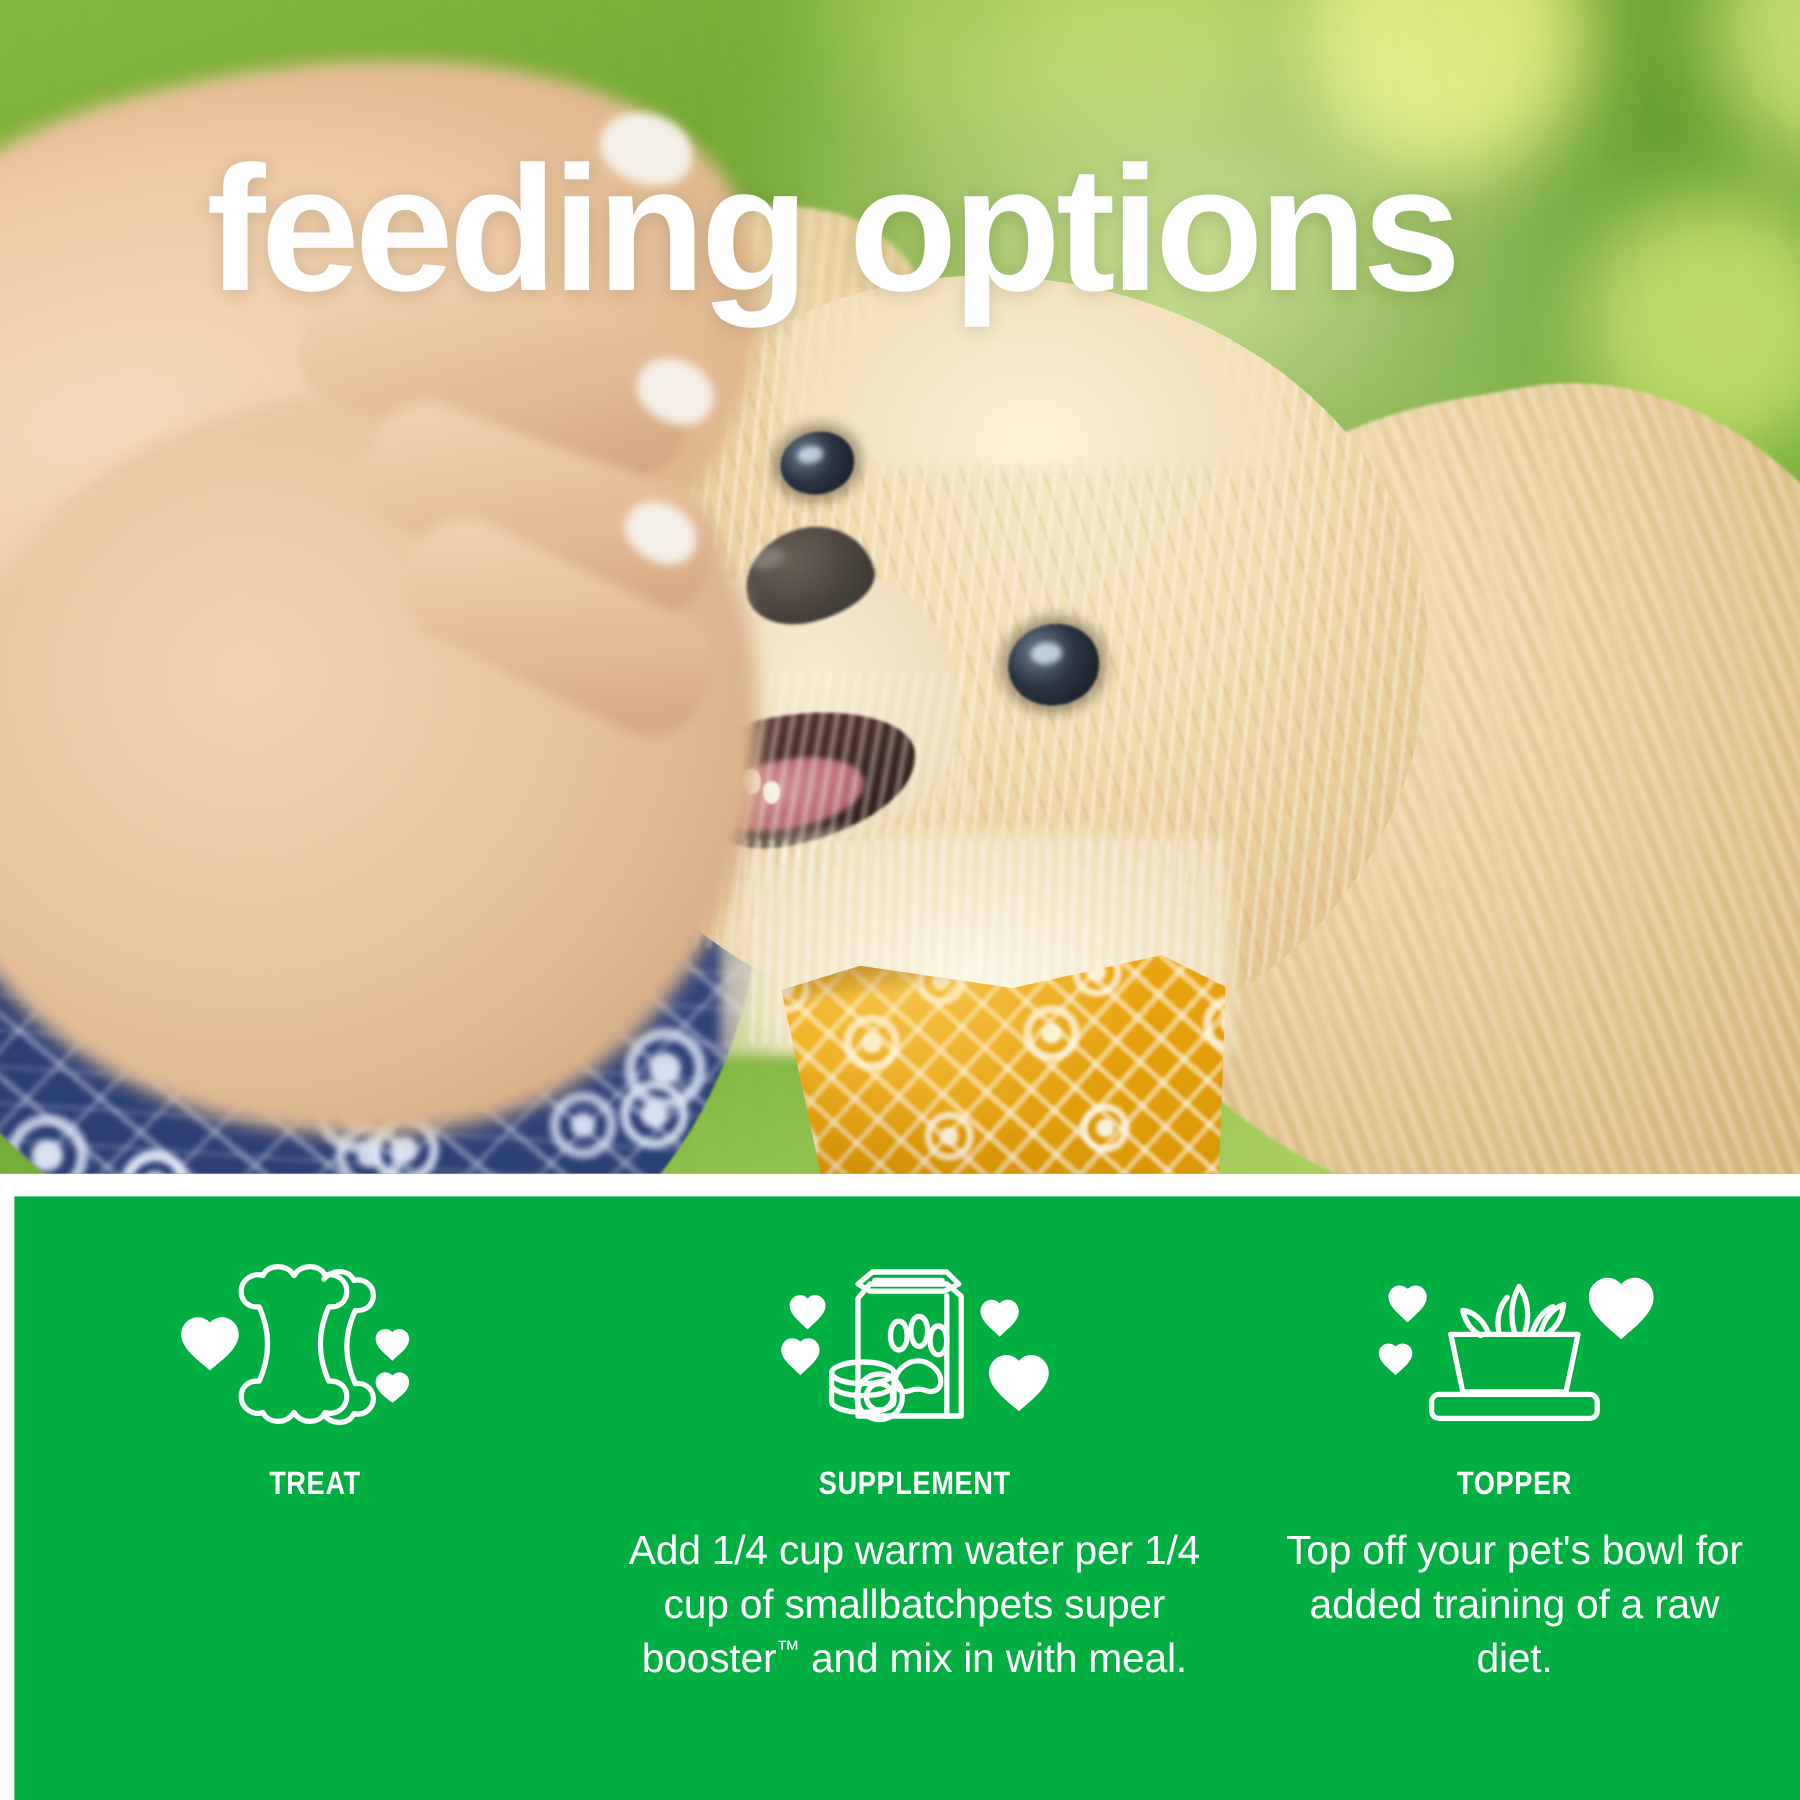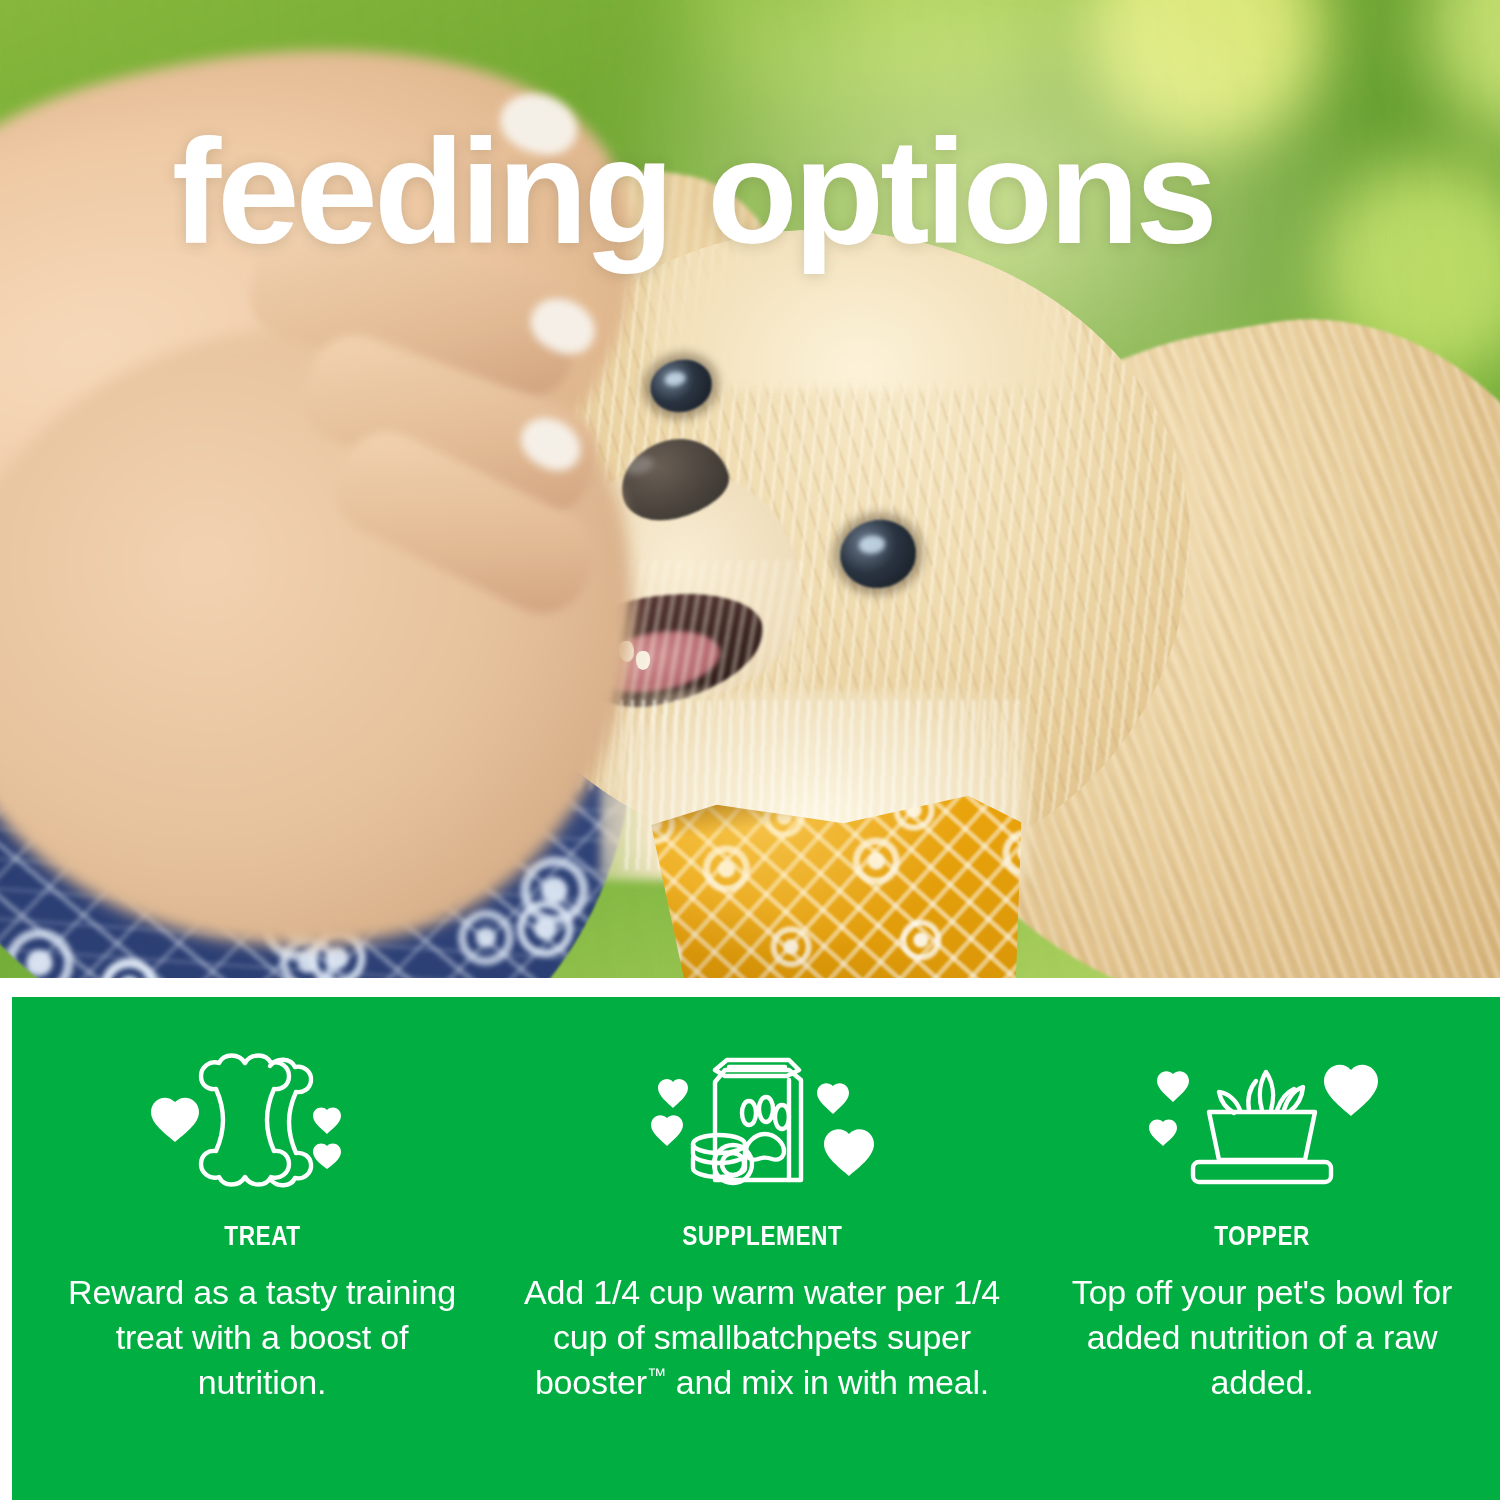--- a/index.html
+++ b/index.html
@@ -405,7 +405,6 @@
           </svg>
         </div>
         <div class="card-title">TREAT</div>
-        <div class="card-body">Reward as a tasty training treat with a boost of nutrition.</div>
       </div>
 
       <div class="card">

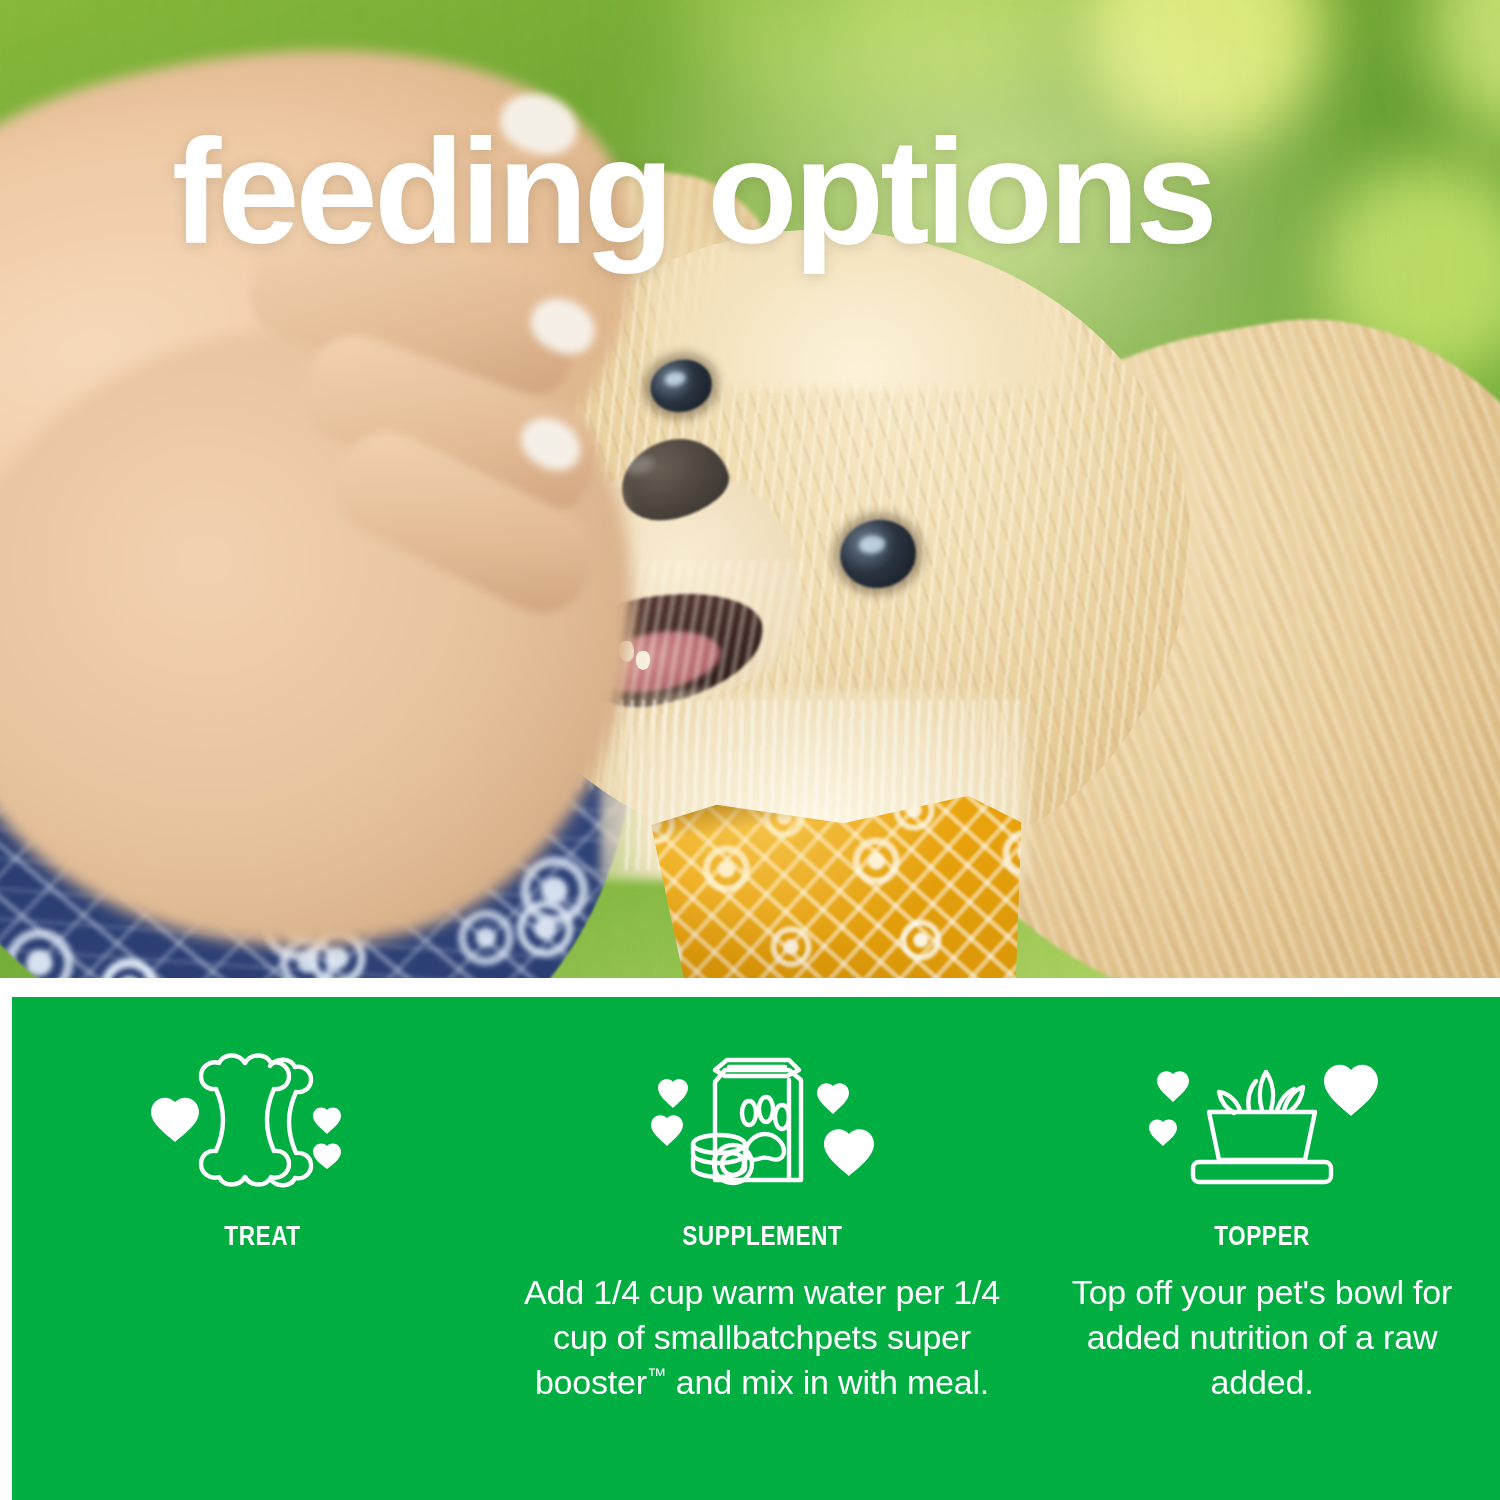--- a/index.html
+++ b/index.html
@@ -464,7 +464,7 @@
           </svg>
         </div>
         <div class="card-title">TOPPER</div>
-        <div class="card-body">Top off your pet's bowl for added nutrition of a raw added.</div>
+        <div class="card-body">Top off your pet's bowl for added training of a raw diet.</div>
       </div>
 
     </div>

